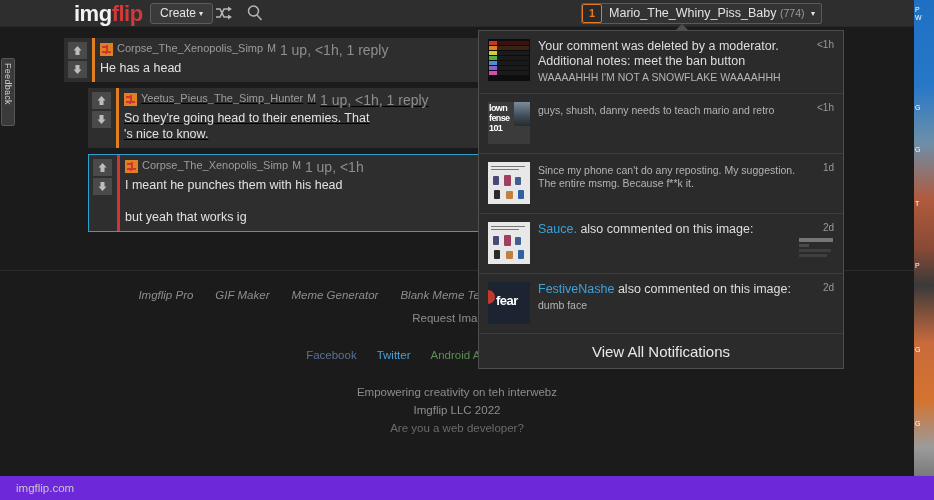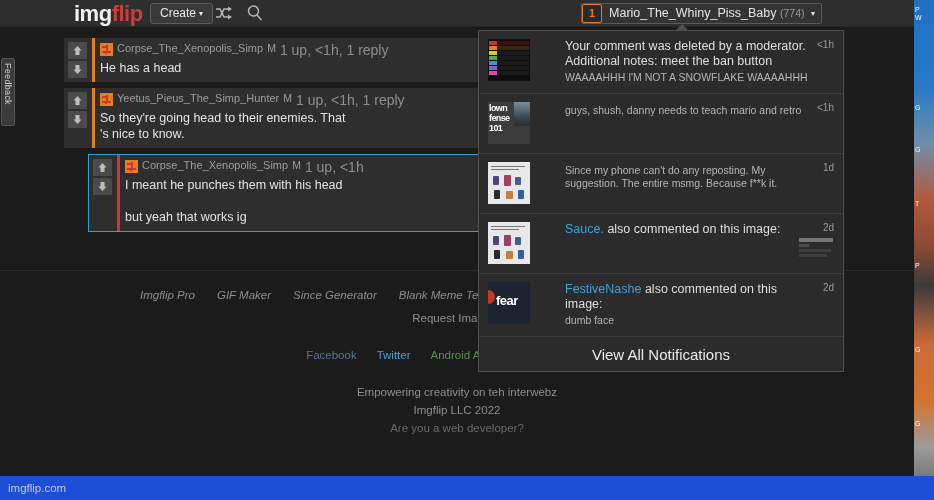--- a/index.html
+++ b/index.html
@@ -128,7 +128,7 @@
     width: 42px; height: 42px; flex: 0 0 42px;
     background: #111; overflow: hidden; position: relative;
   }
-  .notif-text { flex: 1 1 auto; padding-right: 26px; min-width: 0; margin-left: 27px; }
+  .notif-text { flex: 1 1 auto; padding-right: 26px; min-width: 0; }
   .notif-title { color: #dedede; font-size: 12.5px; line-height: 15px; }
   .notif-title .who { color: #3ba3dd; }
   .notif-sub { color: #b4b4b4; font-size: 10.5px; line-height: 13px; margin-top: 2px; }

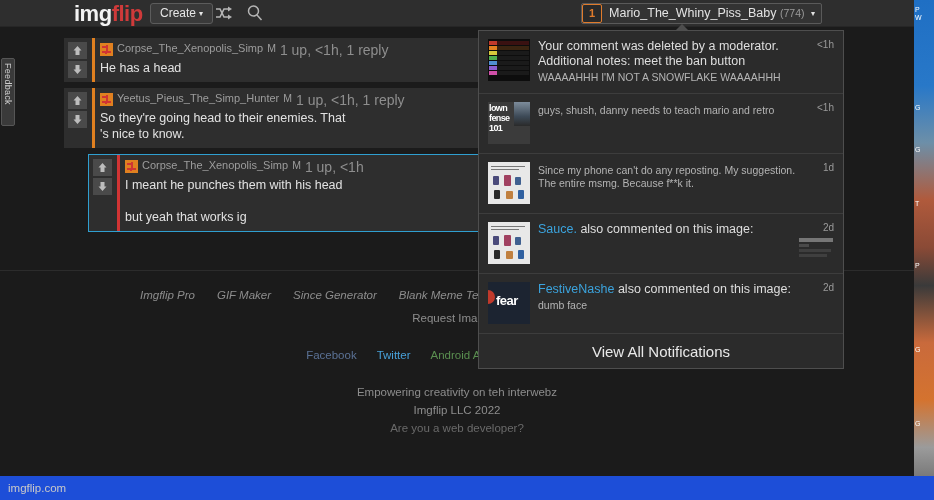--- a/index.html
+++ b/index.html
@@ -90,7 +90,7 @@
     position: relative; background: #2e2e2e;
     margin-bottom: 6px; padding: 4px 6px 6px 30px; min-height: 38px;
   }
-  .comment.l2 { margin-left: 0; }
+  .comment.l2 { margin-left: 24px; text-decoration: underline; }
   .comment.l3 { margin-left: 24px; }
   .comment.highlight { border: 1px solid #2f9fd0; }
   .accent { position: absolute; left: 28px; top: 0; bottom: 0; width: 3px; }

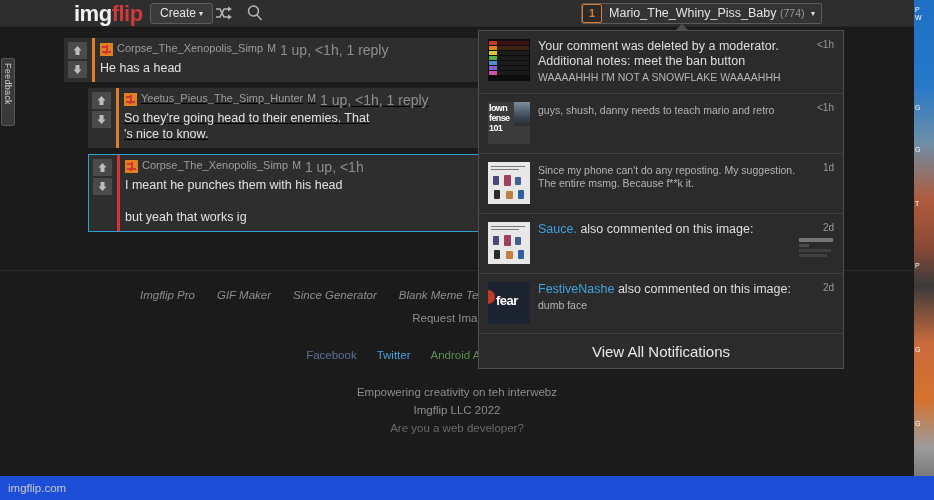--- a/index.html
+++ b/index.html
@@ -476,7 +476,7 @@
 
     <div class="footer">
       <div class="footer-links">
-        <a href="#">Imgflip Pro</a><a href="#">GIF Maker</a><a href="#">Since Generator</a><a href="#">Blank Meme Templates</a><a href="#">GIF Templates</a><a href="#">Chart Maker</a><a href="#">Slack App</a>
+        <a href="#">Imgflip Pro</a><a href="#">GIF Maker</a><a href="#">Meme Generator</a><a href="#">Blank Meme Templates</a><a href="#">GIF Templates</a><a href="#">Chart Maker</a><a href="#">Slack App</a>
       </div>
       <div class="footer-links2">
         <a href="#">Request Image R</a>

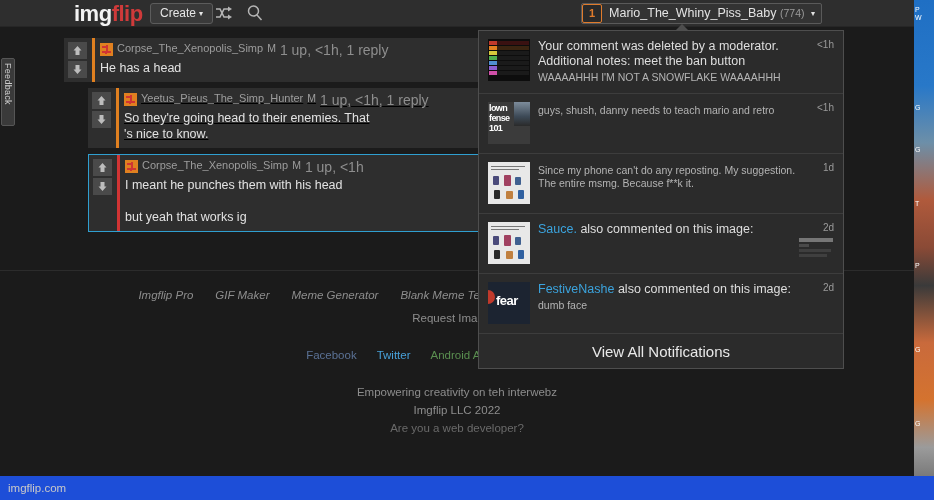--- a/index.html
+++ b/index.html
@@ -200,8 +200,8 @@
   
   .statusbar {
     position: absolute; left: 0; bottom: 0; width: 934px; height: 24px;
-    background: #1d4ed8; color: #c9c9c9; font-size: 11.5px;
-    display: flex; align-items: center; padding-left: 8px;
+    background: #6d28d9; color: #c9c9c9; font-size: 11.5px;
+    display: flex; align-items: center; padding-left: 16px;
   }
   .bottom-gap { position: absolute; left: 0; top: 476px; width: 934px; height: 24px; background: #1f1f1f; }
 </style>

